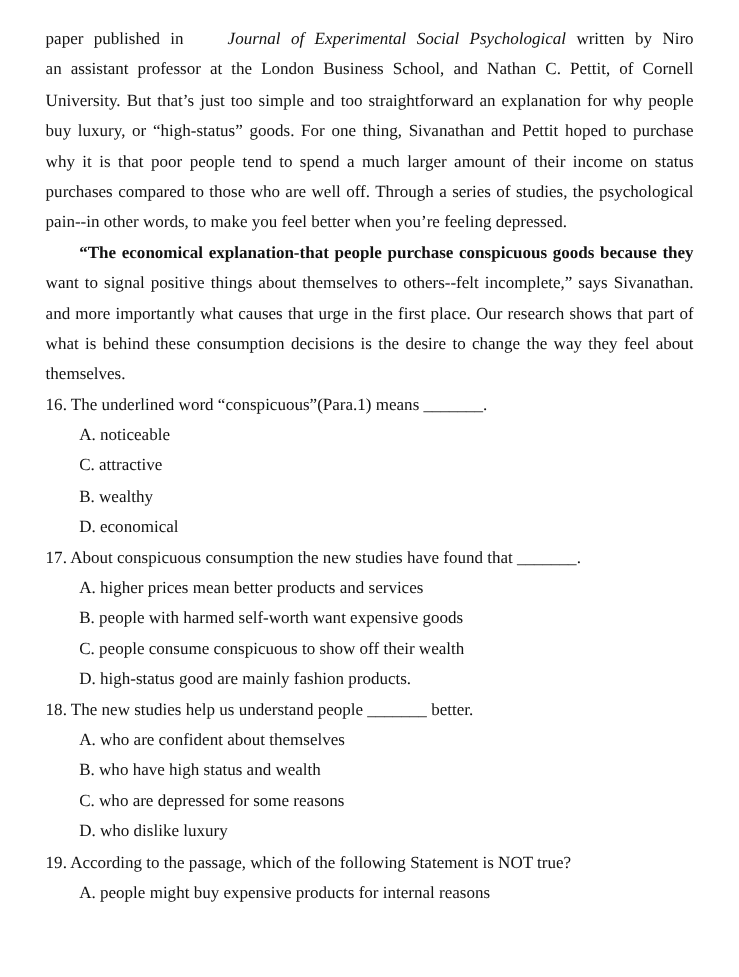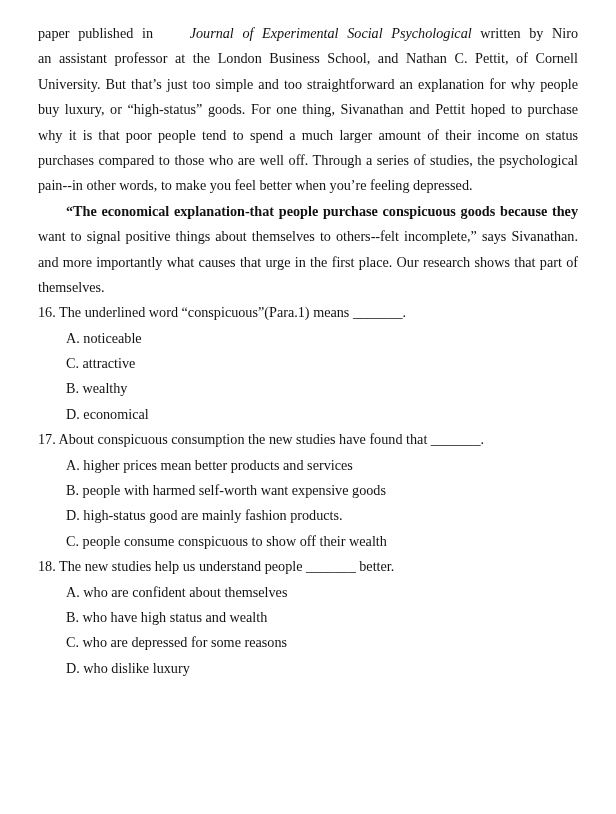--- a/index.html
+++ b/index.html
@@ -37,6 +37,7 @@
       <div class="line just indent">“The economical explanation-that people purchase conspicuous goods because they</div>
       <div class="line just">want to signal positive things about themselves to others--felt incomplete,” says Sivanathan.</div>
       <div class="line just">and more importantly what causes that urge in the first place. Our research shows that part of</div>
+      <div class="line just">what is behind these consumption decisions is the desire to change the way they feel about</div>
       <div class="line">themselves.</div>
     </div>
   </div>

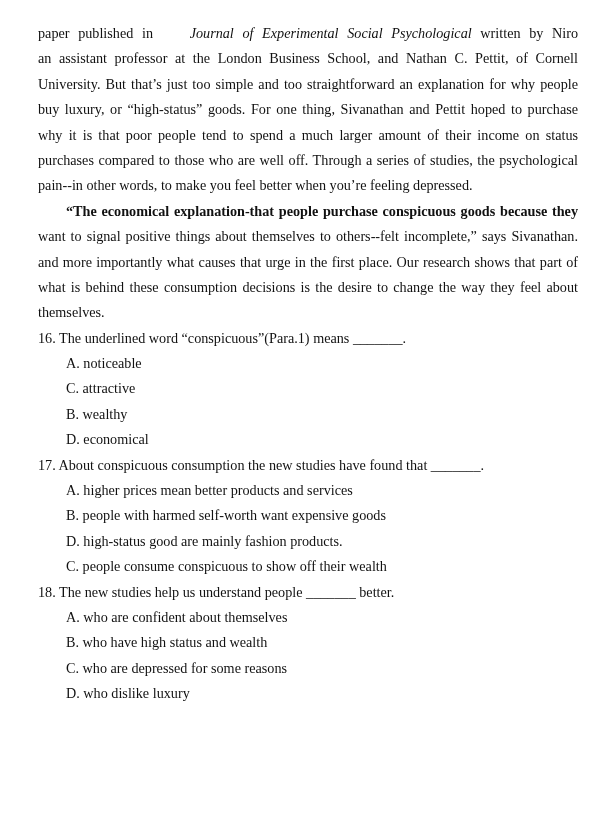--- a/index.html
+++ b/index.html
@@ -54,8 +54,8 @@
     <div class="line q"><span>17.</span> <span>About conspicuous consumption the new studies have found that _______.</span></div>
     <div class="line opt">A. higher prices mean better products and services</div>
     <div class="line opt">B. people with harmed self-worth want expensive goods</div>
+    <div class="line opt">C. people consume conspicuous to show off their wealth</div>
     <div class="line opt">D. high-status good are mainly fashion products.</div>
-    <div class="line opt">C. people consume conspicuous to show off their wealth</div>
   </div>
 
   <div>

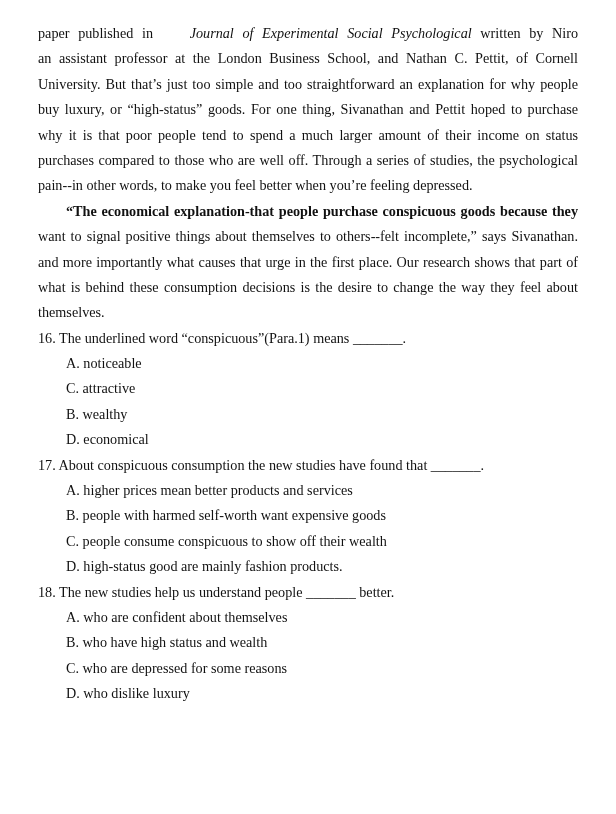--- a/index.html
+++ b/index.html
@@ -66,6 +66,10 @@
     <div class="line opt">D. who dislike luxury</div>
   </div>
 
+  <div>
+    <div class="line q"><span>19.</span> <span>According to the passage, which of the following Statement is NOT true?</span></div>
+    <div class="line opt">A. people might buy expensive products for internal reasons</div>
+  </div>
 </div>
 
 </body></html>

